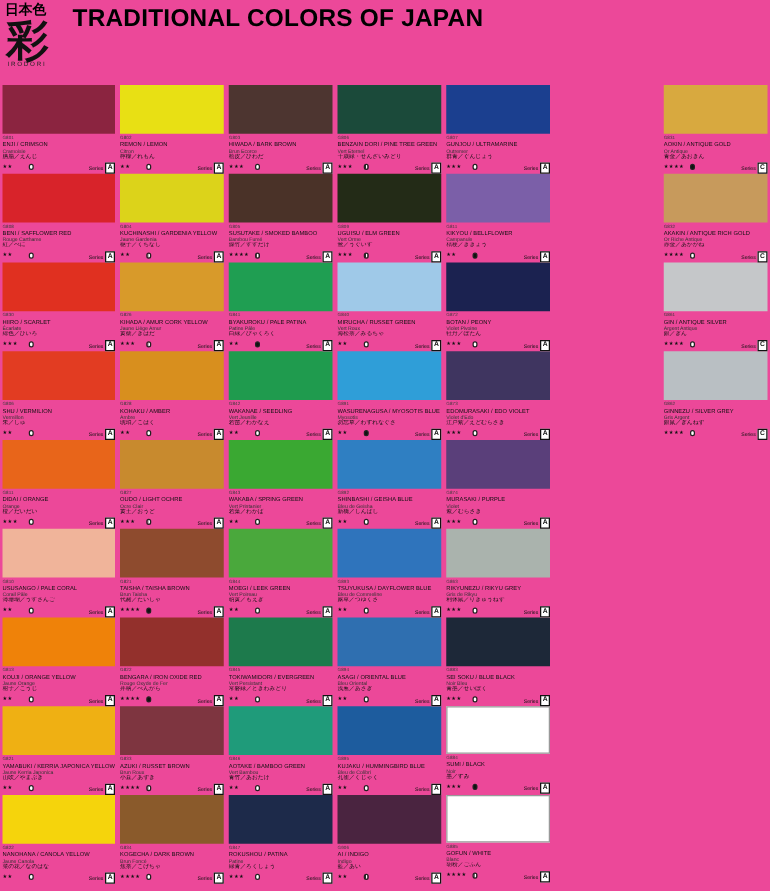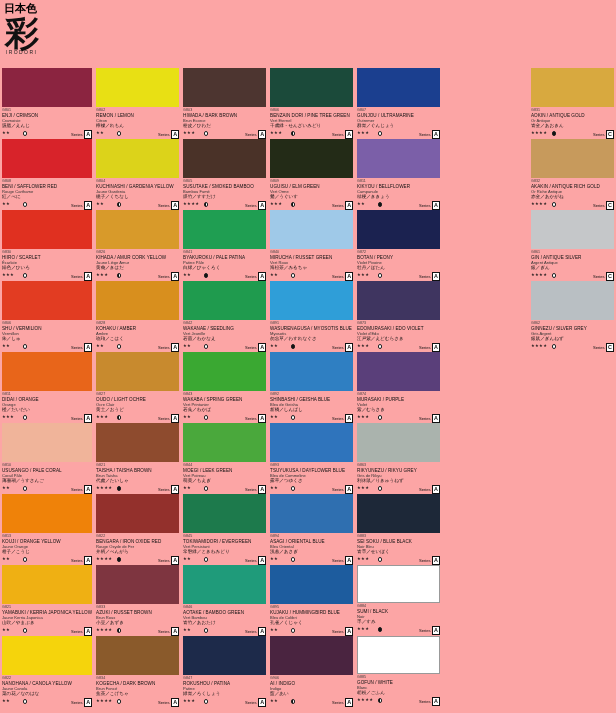--- a/index.html
+++ b/index.html
@@ -13,7 +13,7 @@
   #page {
     position: relative;
     width: 616px; height: 713px;
-    background: #fca5a5;
+    background: #ec4899;
   }
 
   

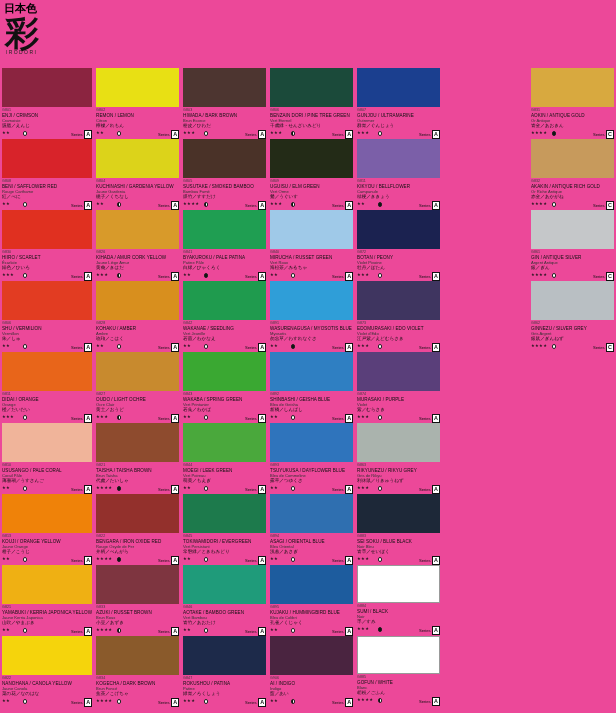--- a/index.html
+++ b/index.html
@@ -183,6 +183,7 @@
       <div class="brand-logo">彩</div>
       <div class="brand-sub">IRODORI</div>
     </div>
+    <div id="main-title">TRADITIONAL COLORS OF JAPAN</div>
   </div>
 
   <div id="grid">

